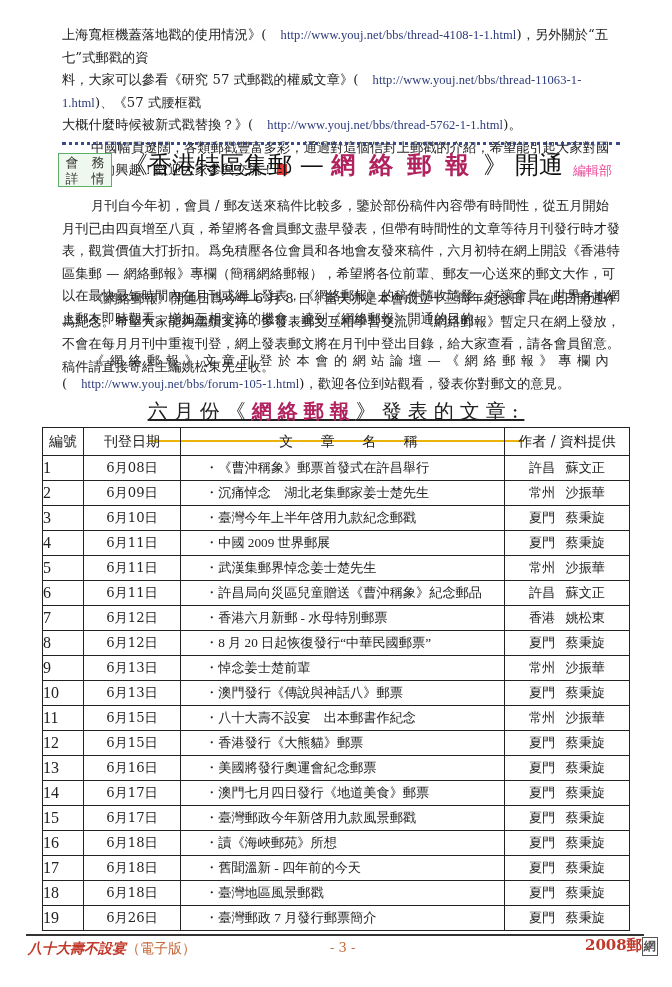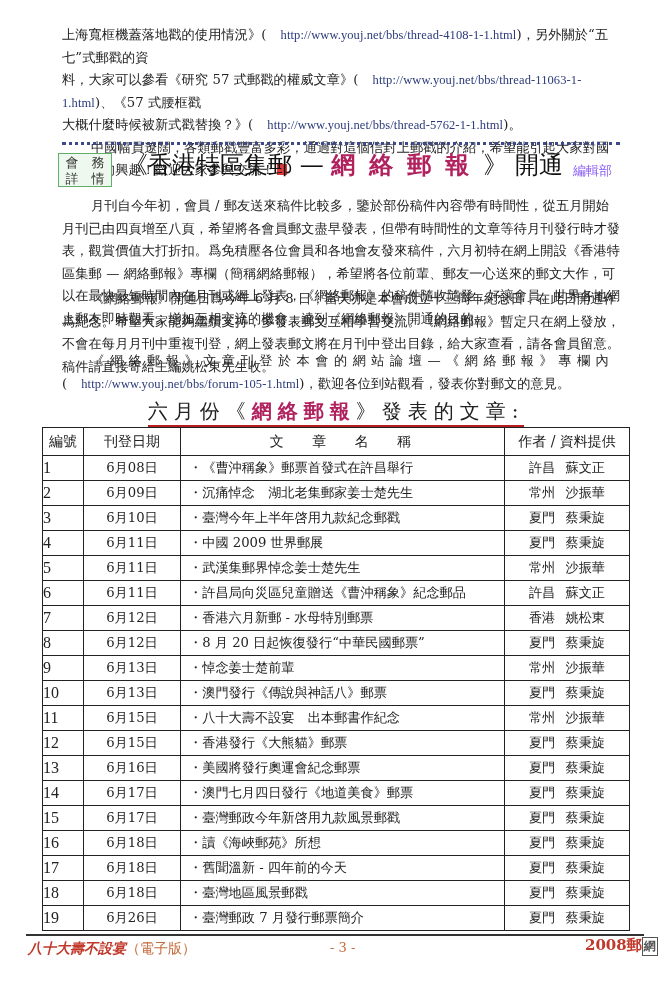--- a/index.html
+++ b/index.html
@@ -16,7 +16,7 @@
             font-size:13px; line-height:16px; color:#333; display:grid; grid-template-columns:1fr 1fr; text-align:center; padding-top:1px; box-sizing:border-box; }
   .headline { position:absolute; left:124px; top:148px; font-size:24px; line-height:34px; white-space:nowrap; font-family:"DejaVu Serif", serif; color:#111; }
   .headline .accent { color:#b0215e; font-weight:bold; letter-spacing:14px; font-family:"DejaVu Sans", sans-serif; }
-  .byline { position:absolute; left:573px; top:162px; font-size:13px; color:#8b5cf6; }
+  .byline { position:absolute; left:573px; top:162px; font-size:13px; color:#ec4899; }
   .sectitle { position:absolute; left:0; width:672px; top:398px; text-align:center; font-size:20px; letter-spacing:6px; color:#222; }
   .sectitle .inner { border-bottom:2px solid #b91c1c; padding-bottom:2px; }
   .sectitle .accent { color:#b0215e; font-weight:bold; font-family:"DejaVu Sans", sans-serif; }

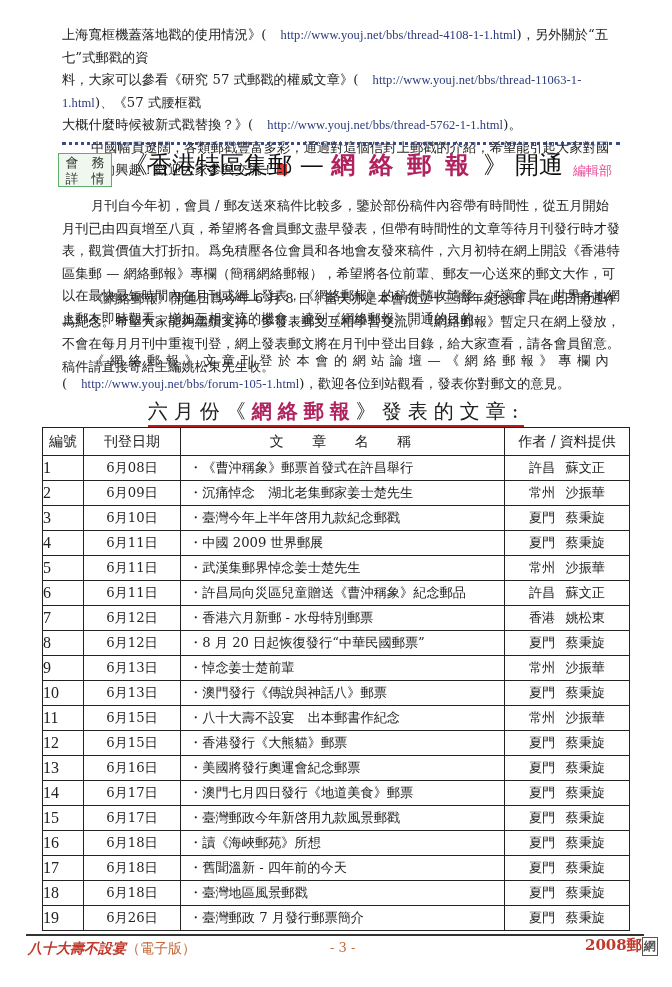--- a/index.html
+++ b/index.html
@@ -18,7 +18,7 @@
   .headline .accent { color:#b0215e; font-weight:bold; letter-spacing:14px; font-family:"DejaVu Sans", sans-serif; }
   .byline { position:absolute; left:573px; top:162px; font-size:13px; color:#ec4899; }
   .sectitle { position:absolute; left:0; width:672px; top:398px; text-align:center; font-size:20px; letter-spacing:6px; color:#222; }
-  .sectitle .inner { border-bottom:2px solid #b91c1c; padding-bottom:2px; }
+  .sectitle .inner { border-bottom:2px solid #eab308; padding-bottom:17px;text-decoration:underline; }
   .sectitle .accent { color:#b0215e; font-weight:bold; font-family:"DejaVu Sans", sans-serif; }
   table { position:absolute; left:42px; top:427px; width:588px; border-collapse:collapse; }
   td, th { border:1px solid #222; height:24px; padding:0; font-size:13.2px; font-weight:normal; }

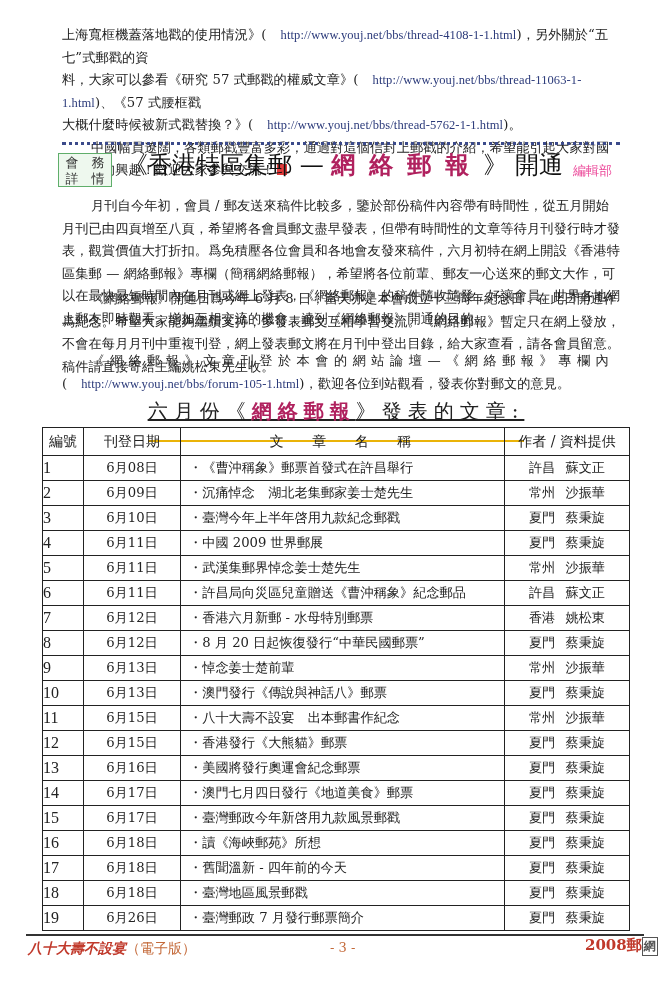--- a/index.html
+++ b/index.html
@@ -25,7 +25,7 @@
   th { height:27px; font-size:14px; }
   .c1 { width:40px; font-size:16px; font-family:"Liberation Serif", serif; }
   .c2 { width:96px; text-align:center; }
-  .c3 { text-align:left; padding-left:8px; }
+  .c3 { text-align:left; padding-left:24px;font-family:Liberation Serif, serif; }
   th.c3 { text-align:center; letter-spacing:12px; }
   .c4 { width:124px; text-align:center; }
   td.c4 { word-spacing:6px; }

